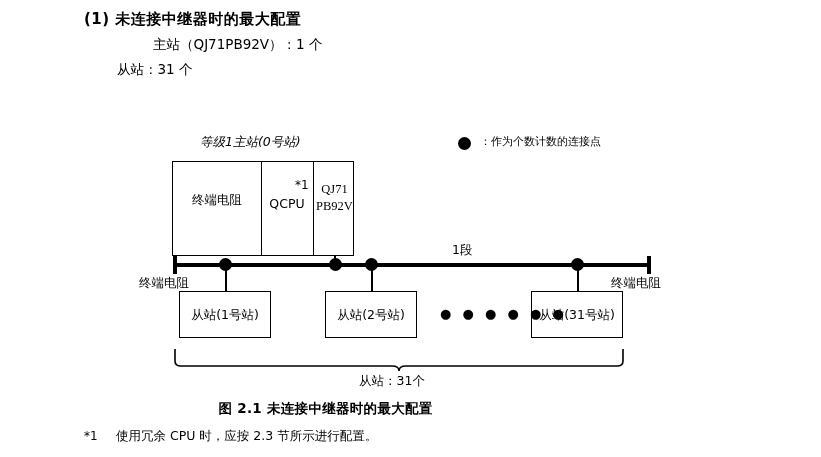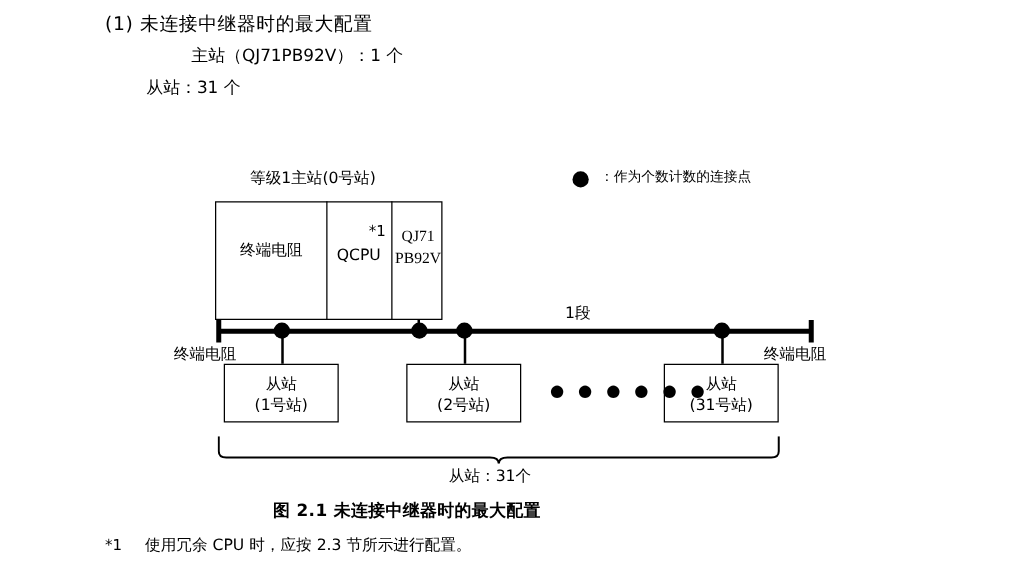--- a/index.html
+++ b/index.html
@@ -22,7 +22,7 @@
     left: 84px;
     top: 10px;
     font-size: 15px;
-    font-weight: normal;
+    font-weight: bold;
     letter-spacing: 0.5px;
     white-space: nowrap;
   }

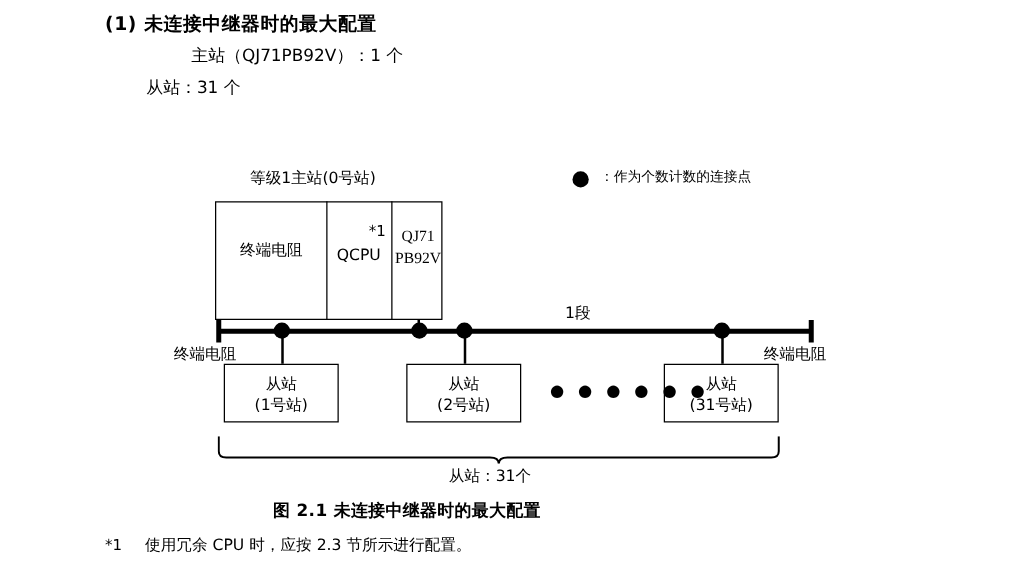--- a/index.html
+++ b/index.html
@@ -62,6 +62,7 @@
     top: 134px;
     font-size: 12.5px;
     white-space: nowrap;
+    font-style: italic;
   }
 
   

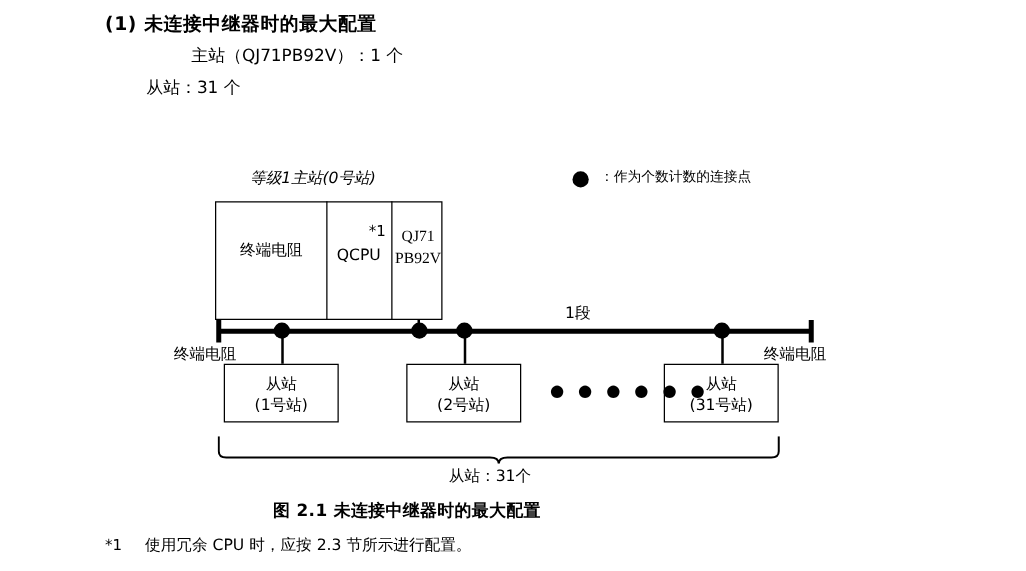--- a/index.html
+++ b/index.html
@@ -180,7 +180,7 @@
     border: 1.6px solid #000;
     box-sizing: border-box;
     display: flex;
-    flex-direction: column;
+    flex-direction: row;
     align-items: center;
     justify-content: center;
     font-size: 12.5px;

